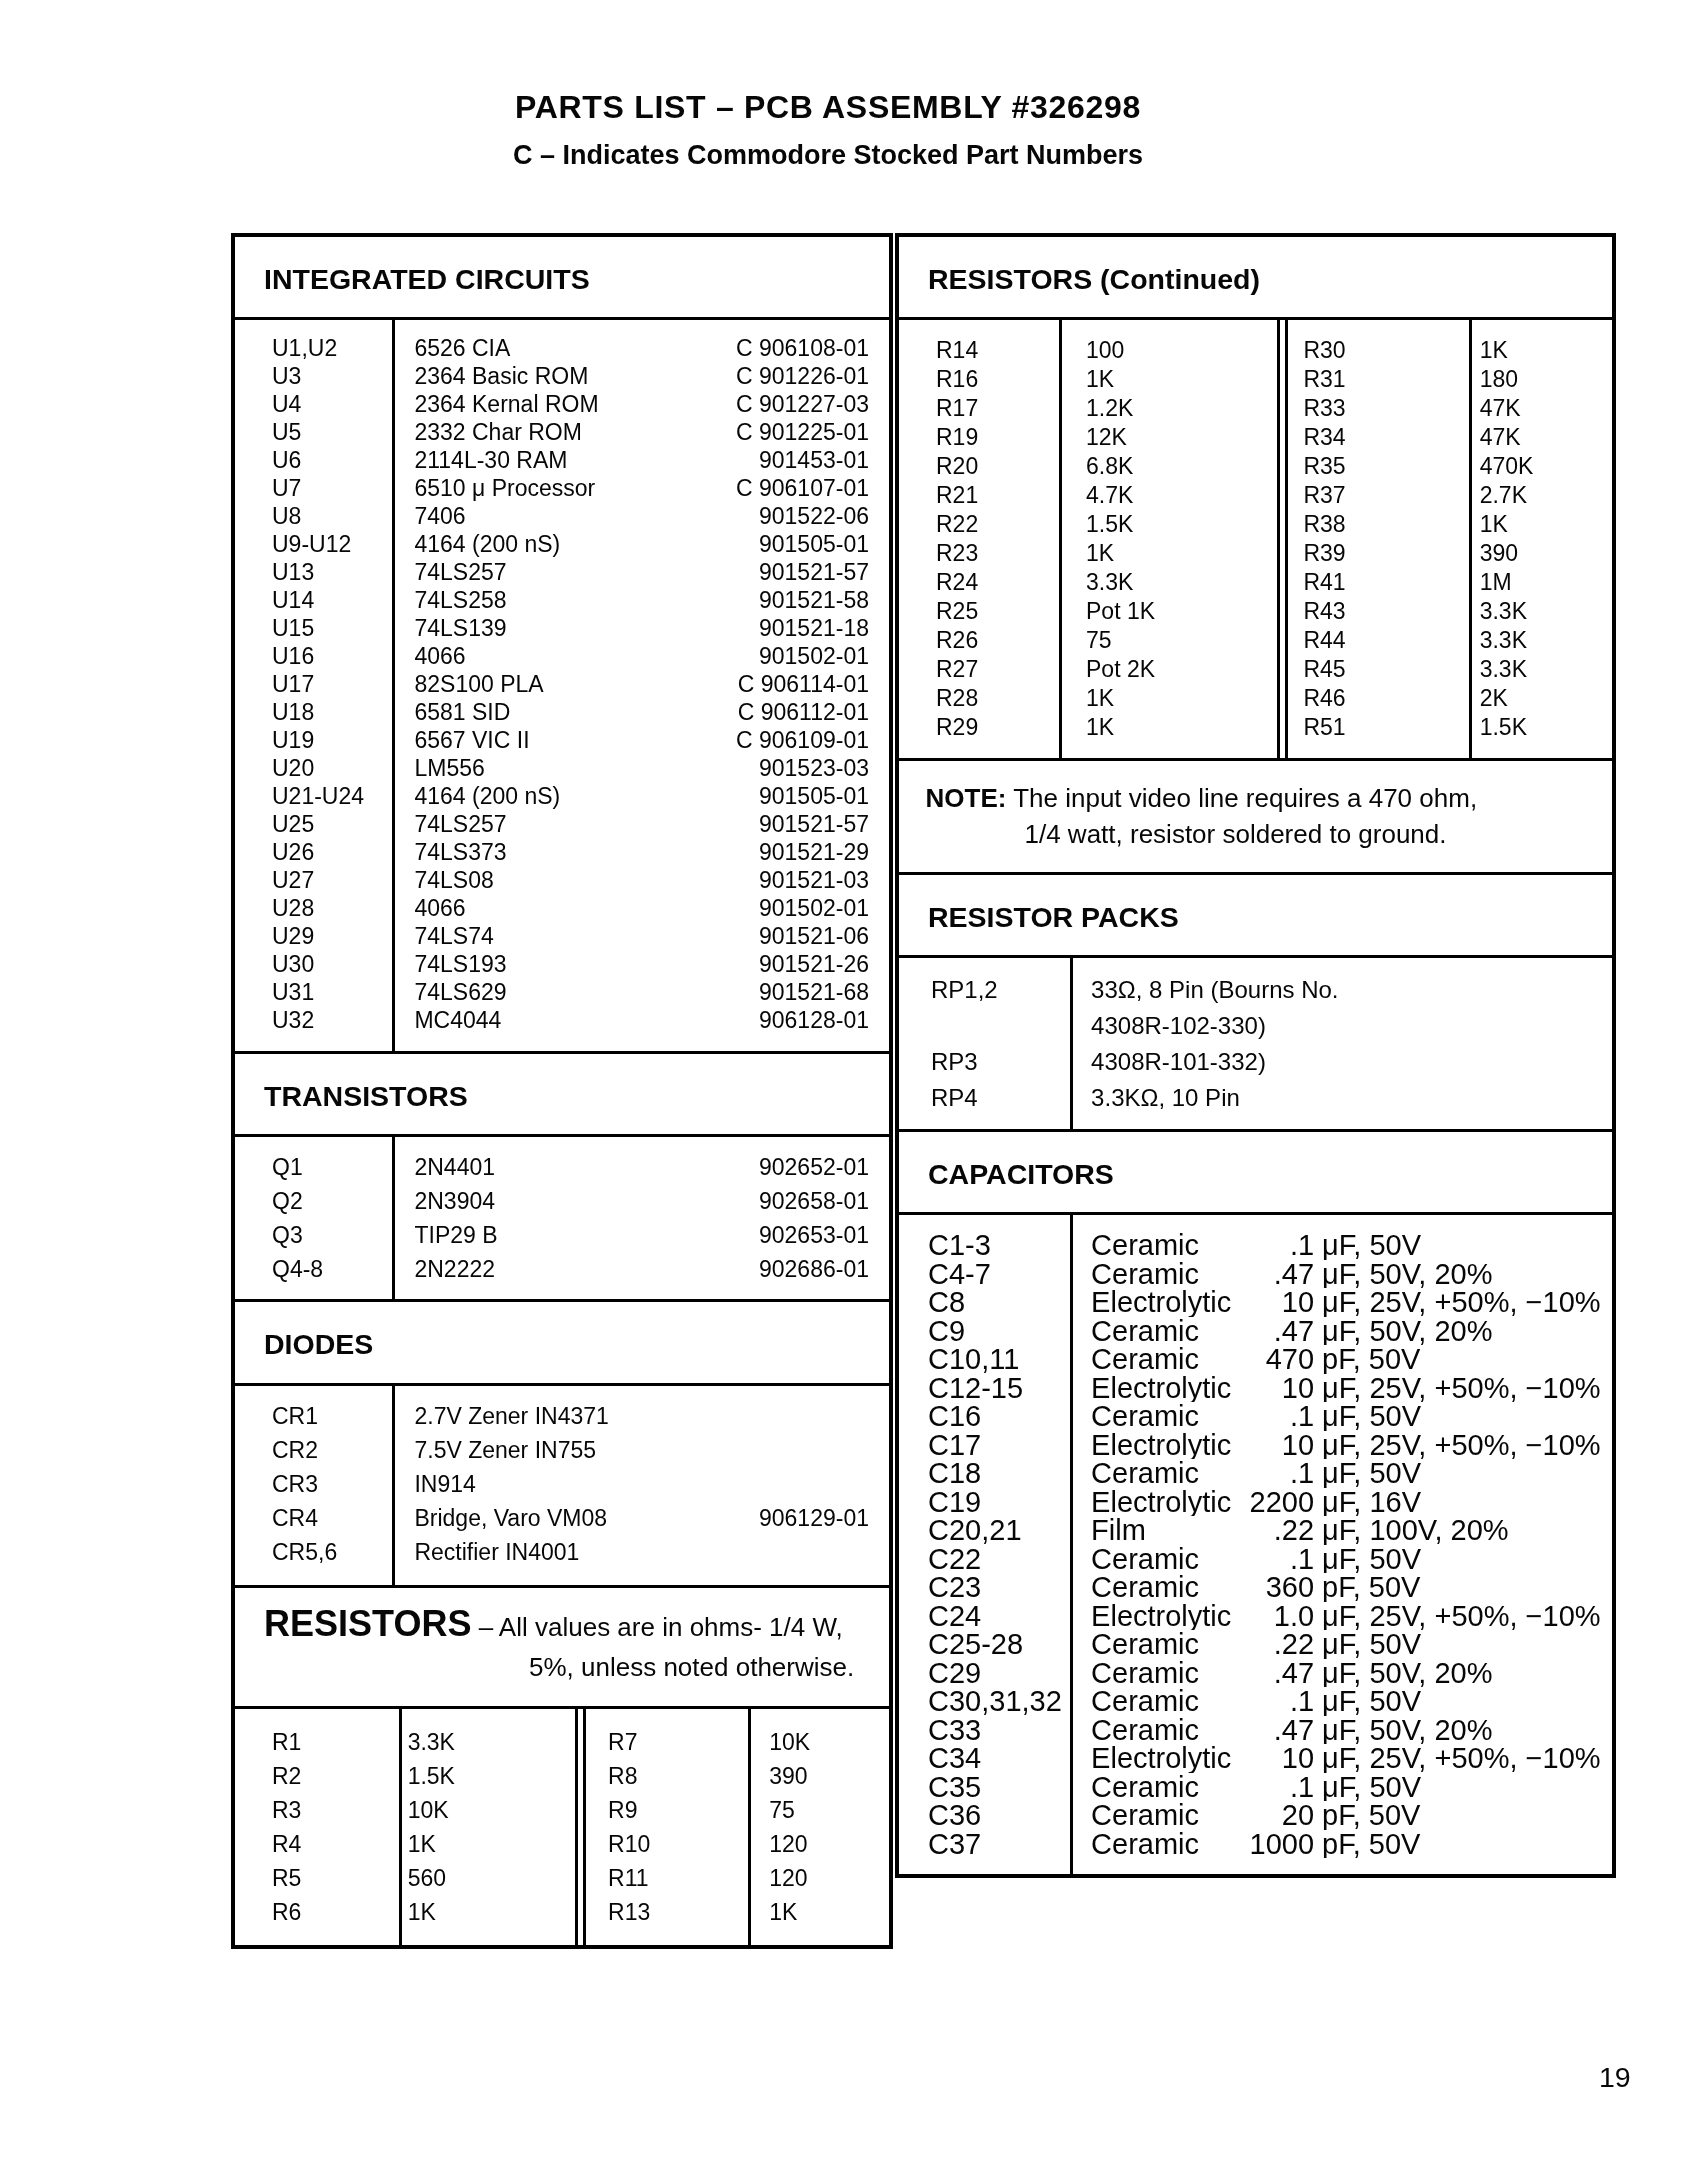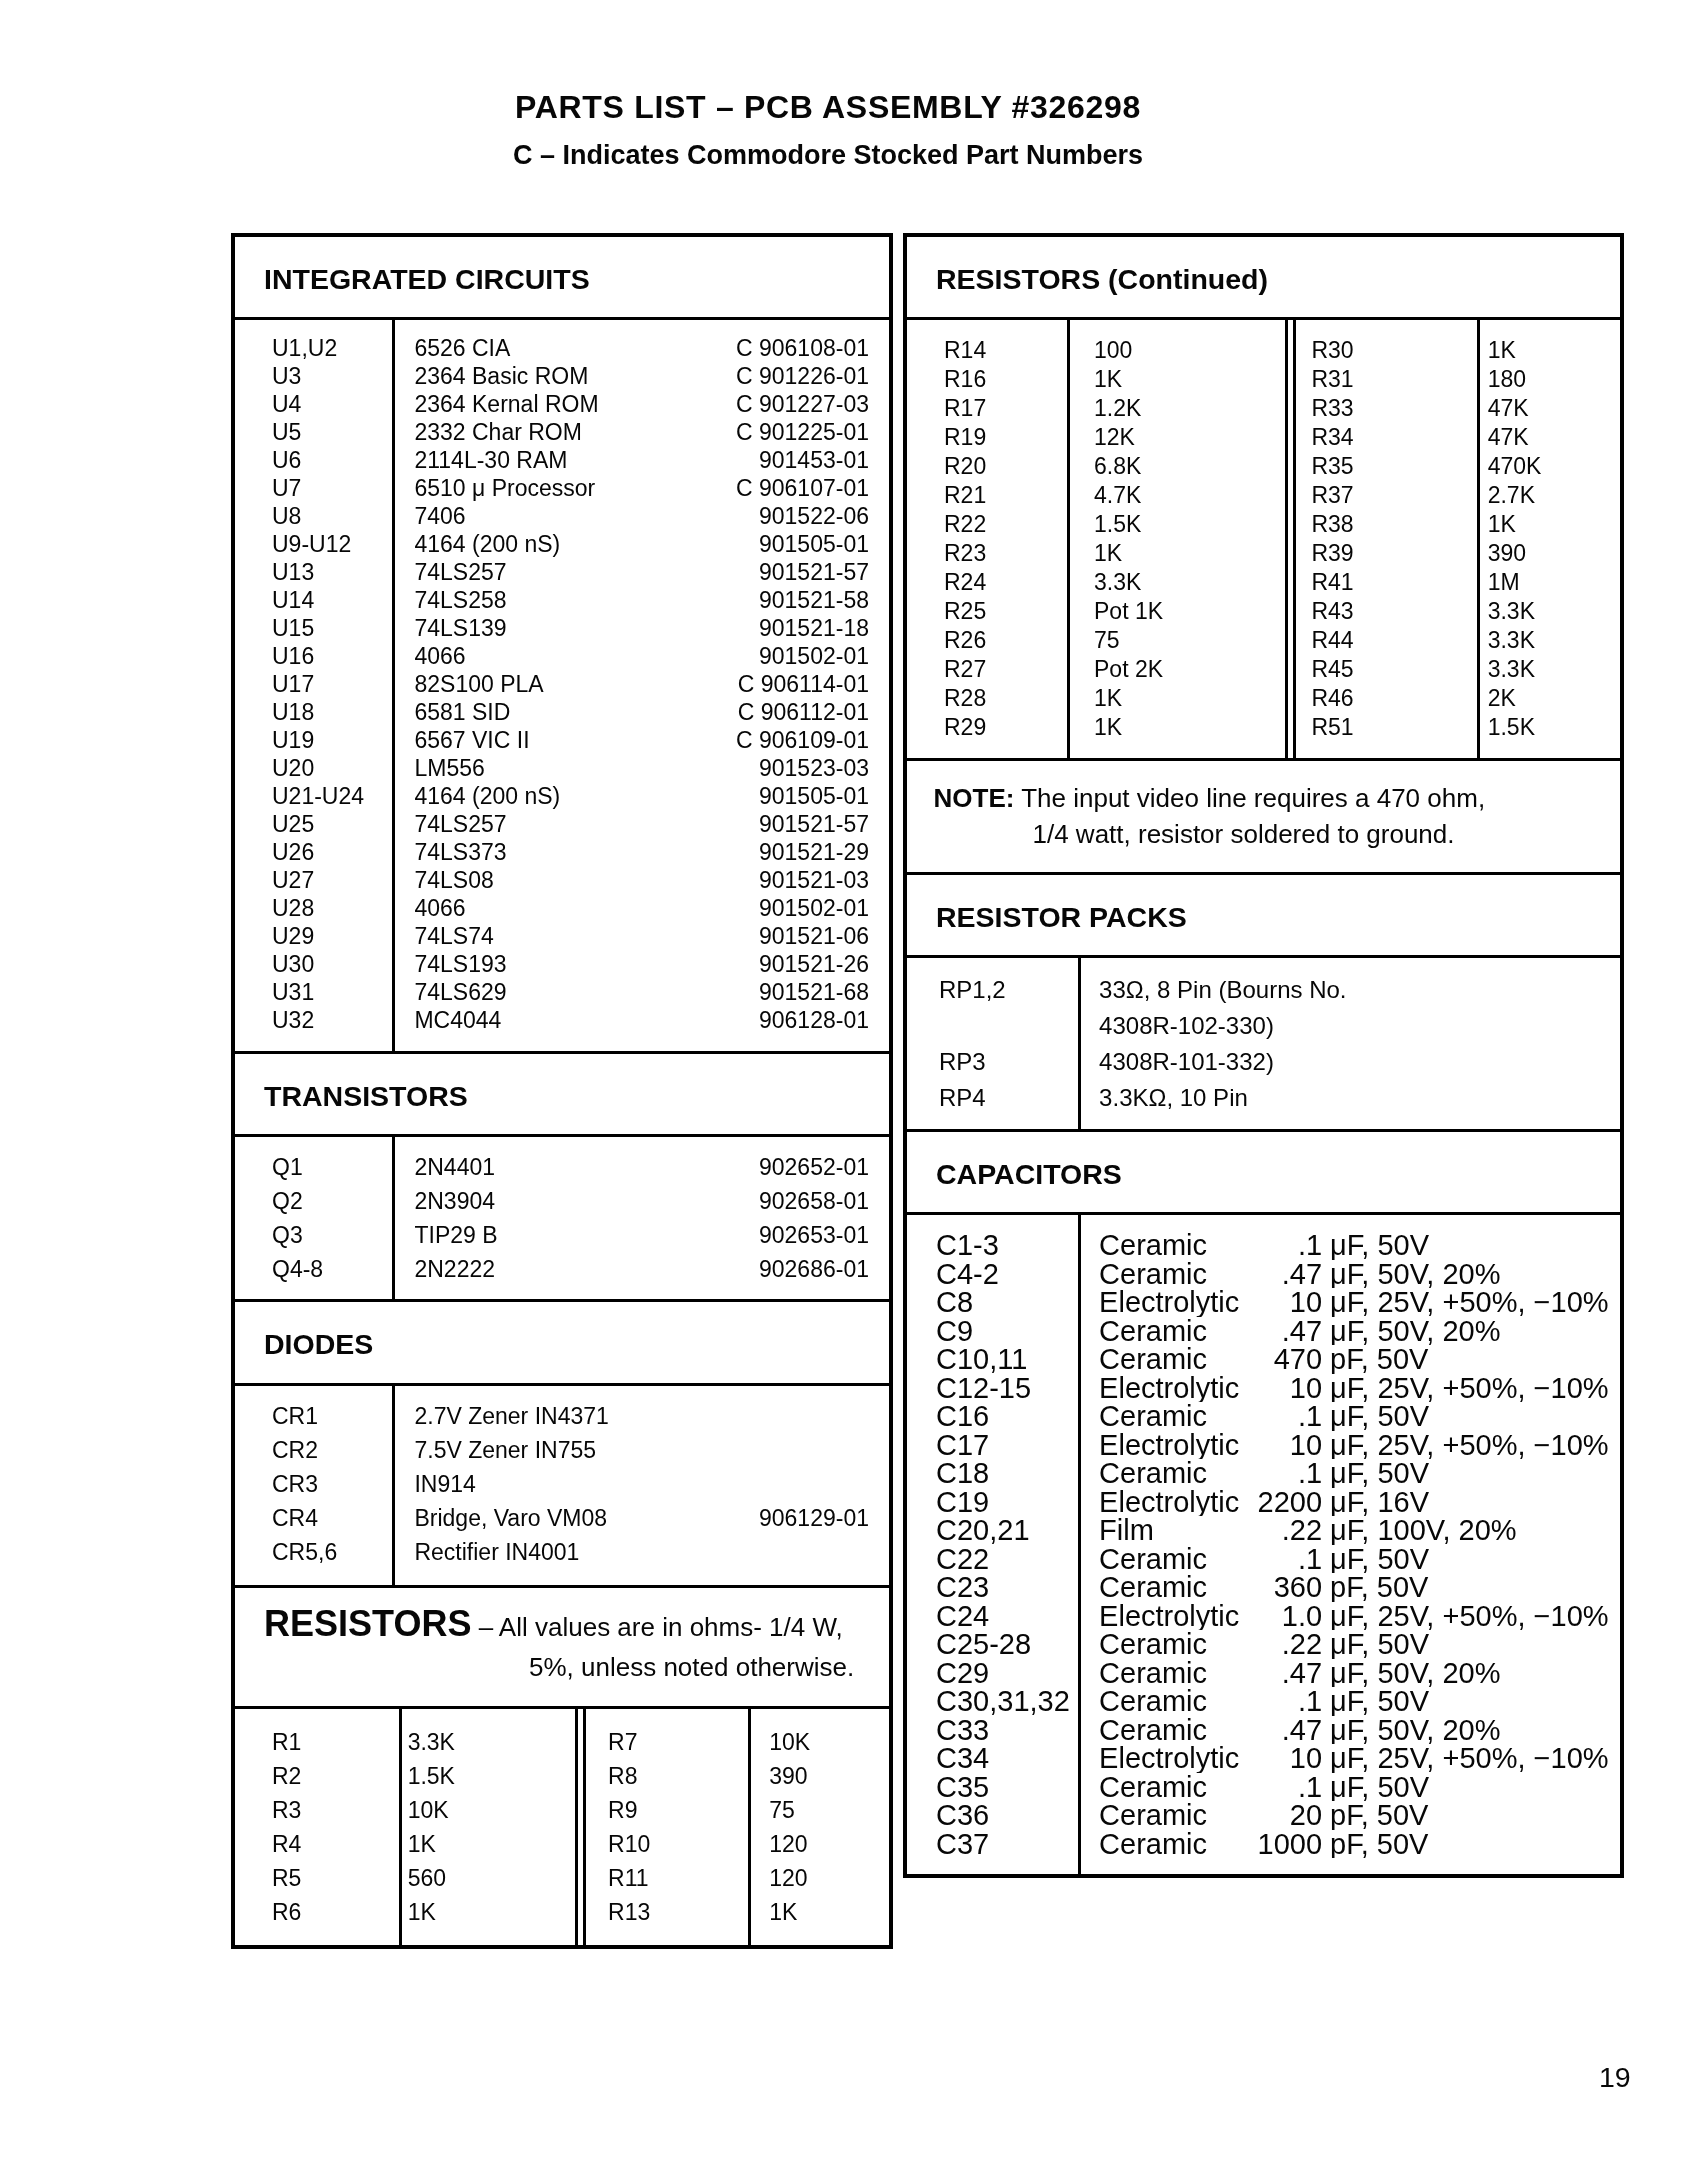--- a/index.html
+++ b/index.html
@@ -9,7 +9,7 @@
          font-weight:700;font-size:32px;letter-spacing:0.7px;}
   .subtitle{position:absolute;top:140px;left:0;width:1656px;text-align:center;
          font-weight:700;font-size:27px;}
-  .columns{position:absolute;top:233px;left:231px;display:flex;gap:10px;align-items:flex-start;}
+  .columns{position:absolute;top:233px;left:231px;display:flex;gap:2px;align-items:flex-start;}
   .box{border:4px solid #000;background:#fff;}
   .leftcol{width:654px;}
   .rightcol{width:713px;}

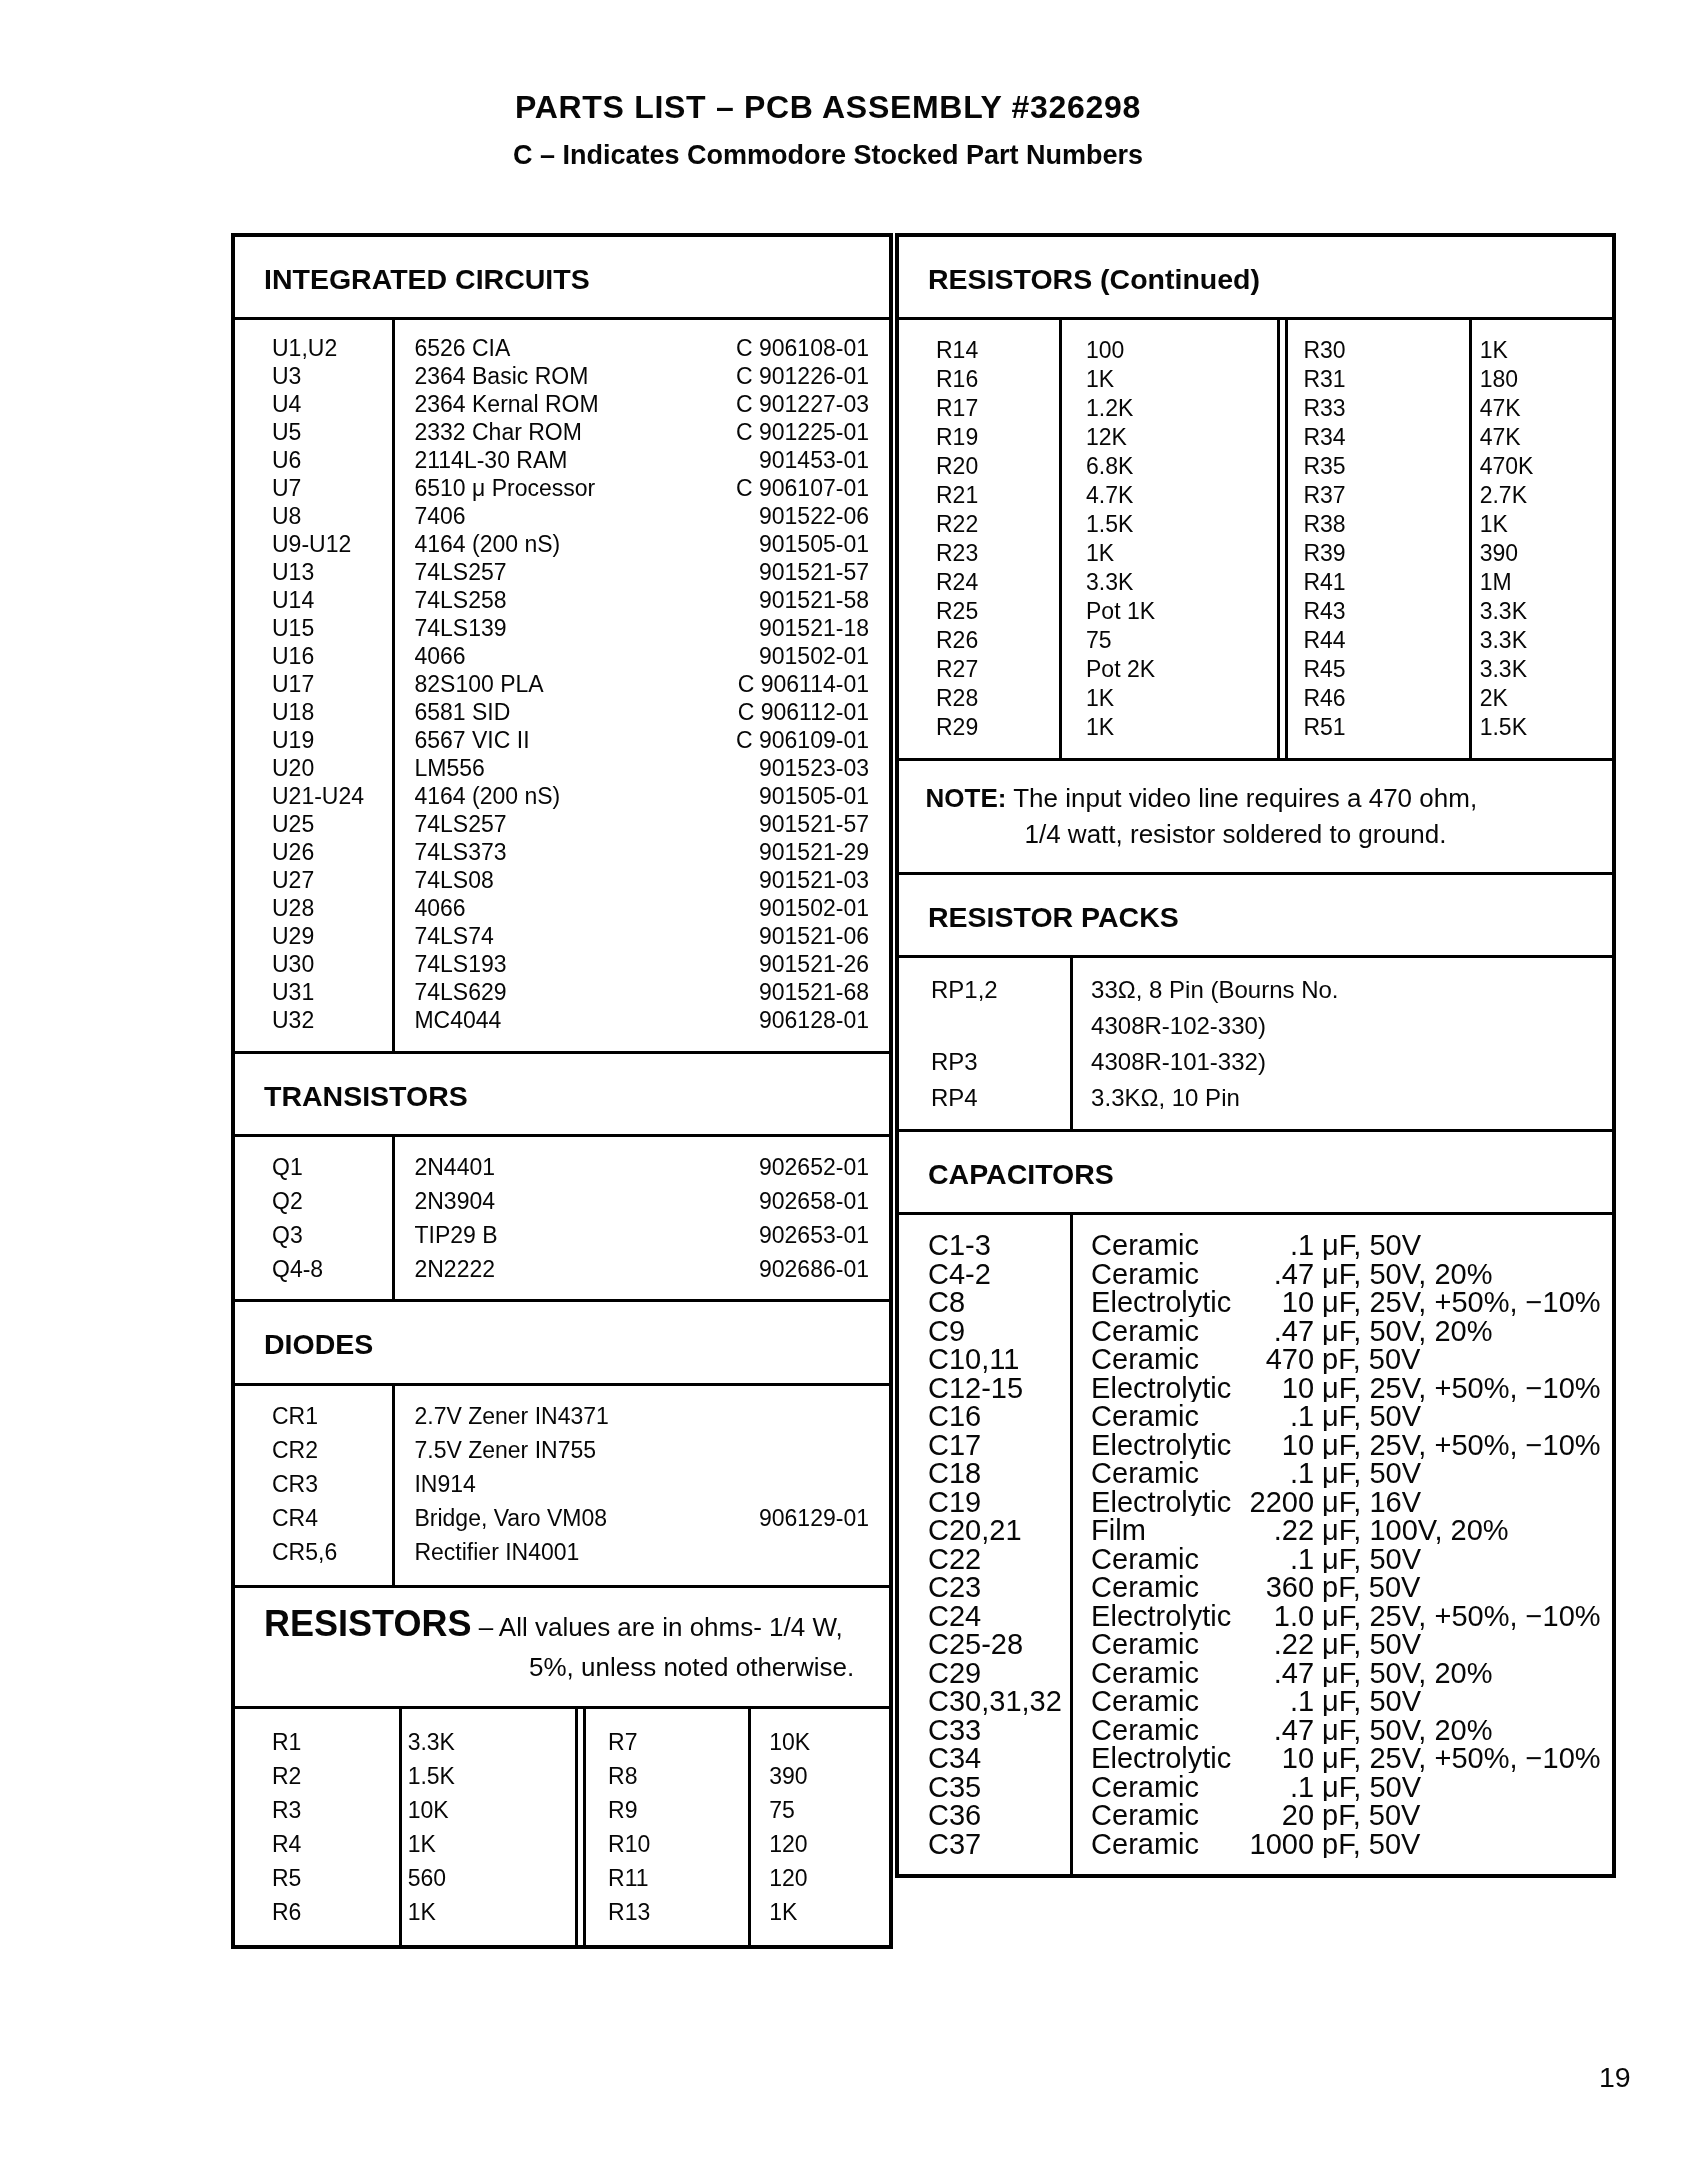--- a/index.html
+++ b/index.html
@@ -501,7 +501,7 @@
             <div class="rest">μF, 50V</div>
           </div>
             <div class="cap-row">
-            <div class="ref">C4-2</div>
+            <div class="ref">C4-7</div>
             <div class="type">Ceramic</div>
             <div class="num">.47</div>
             <div class="rest">μF, 50V, 20%</div>

